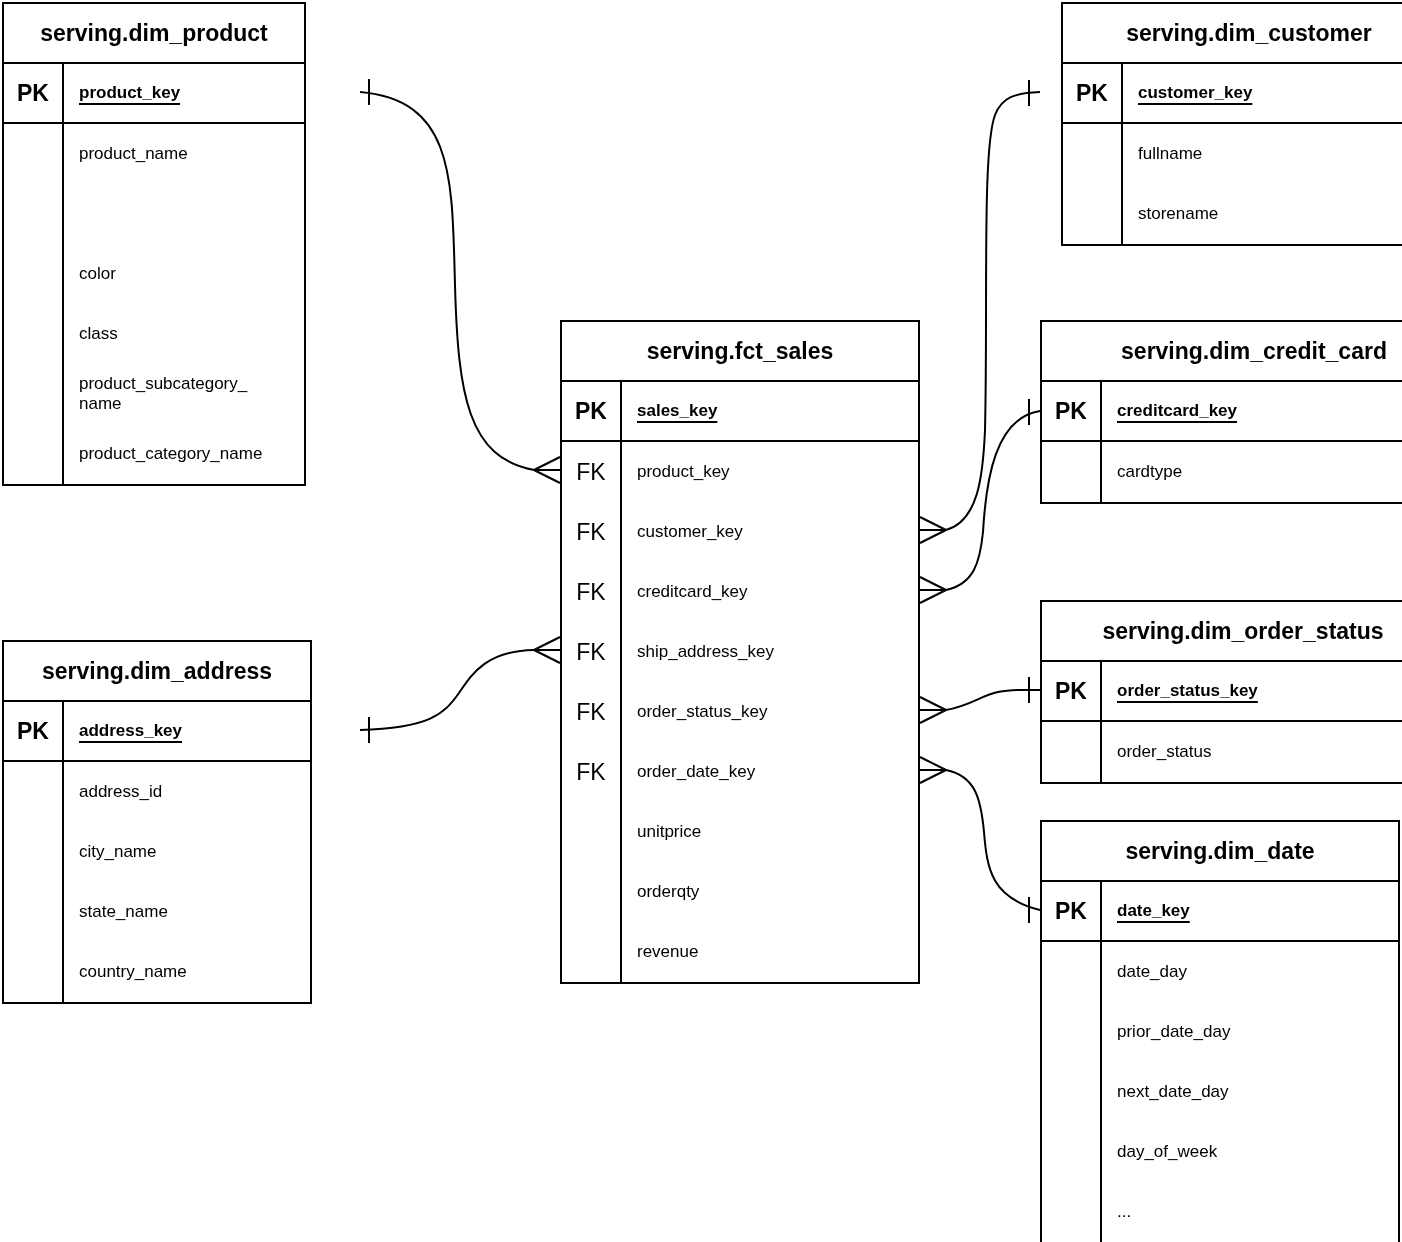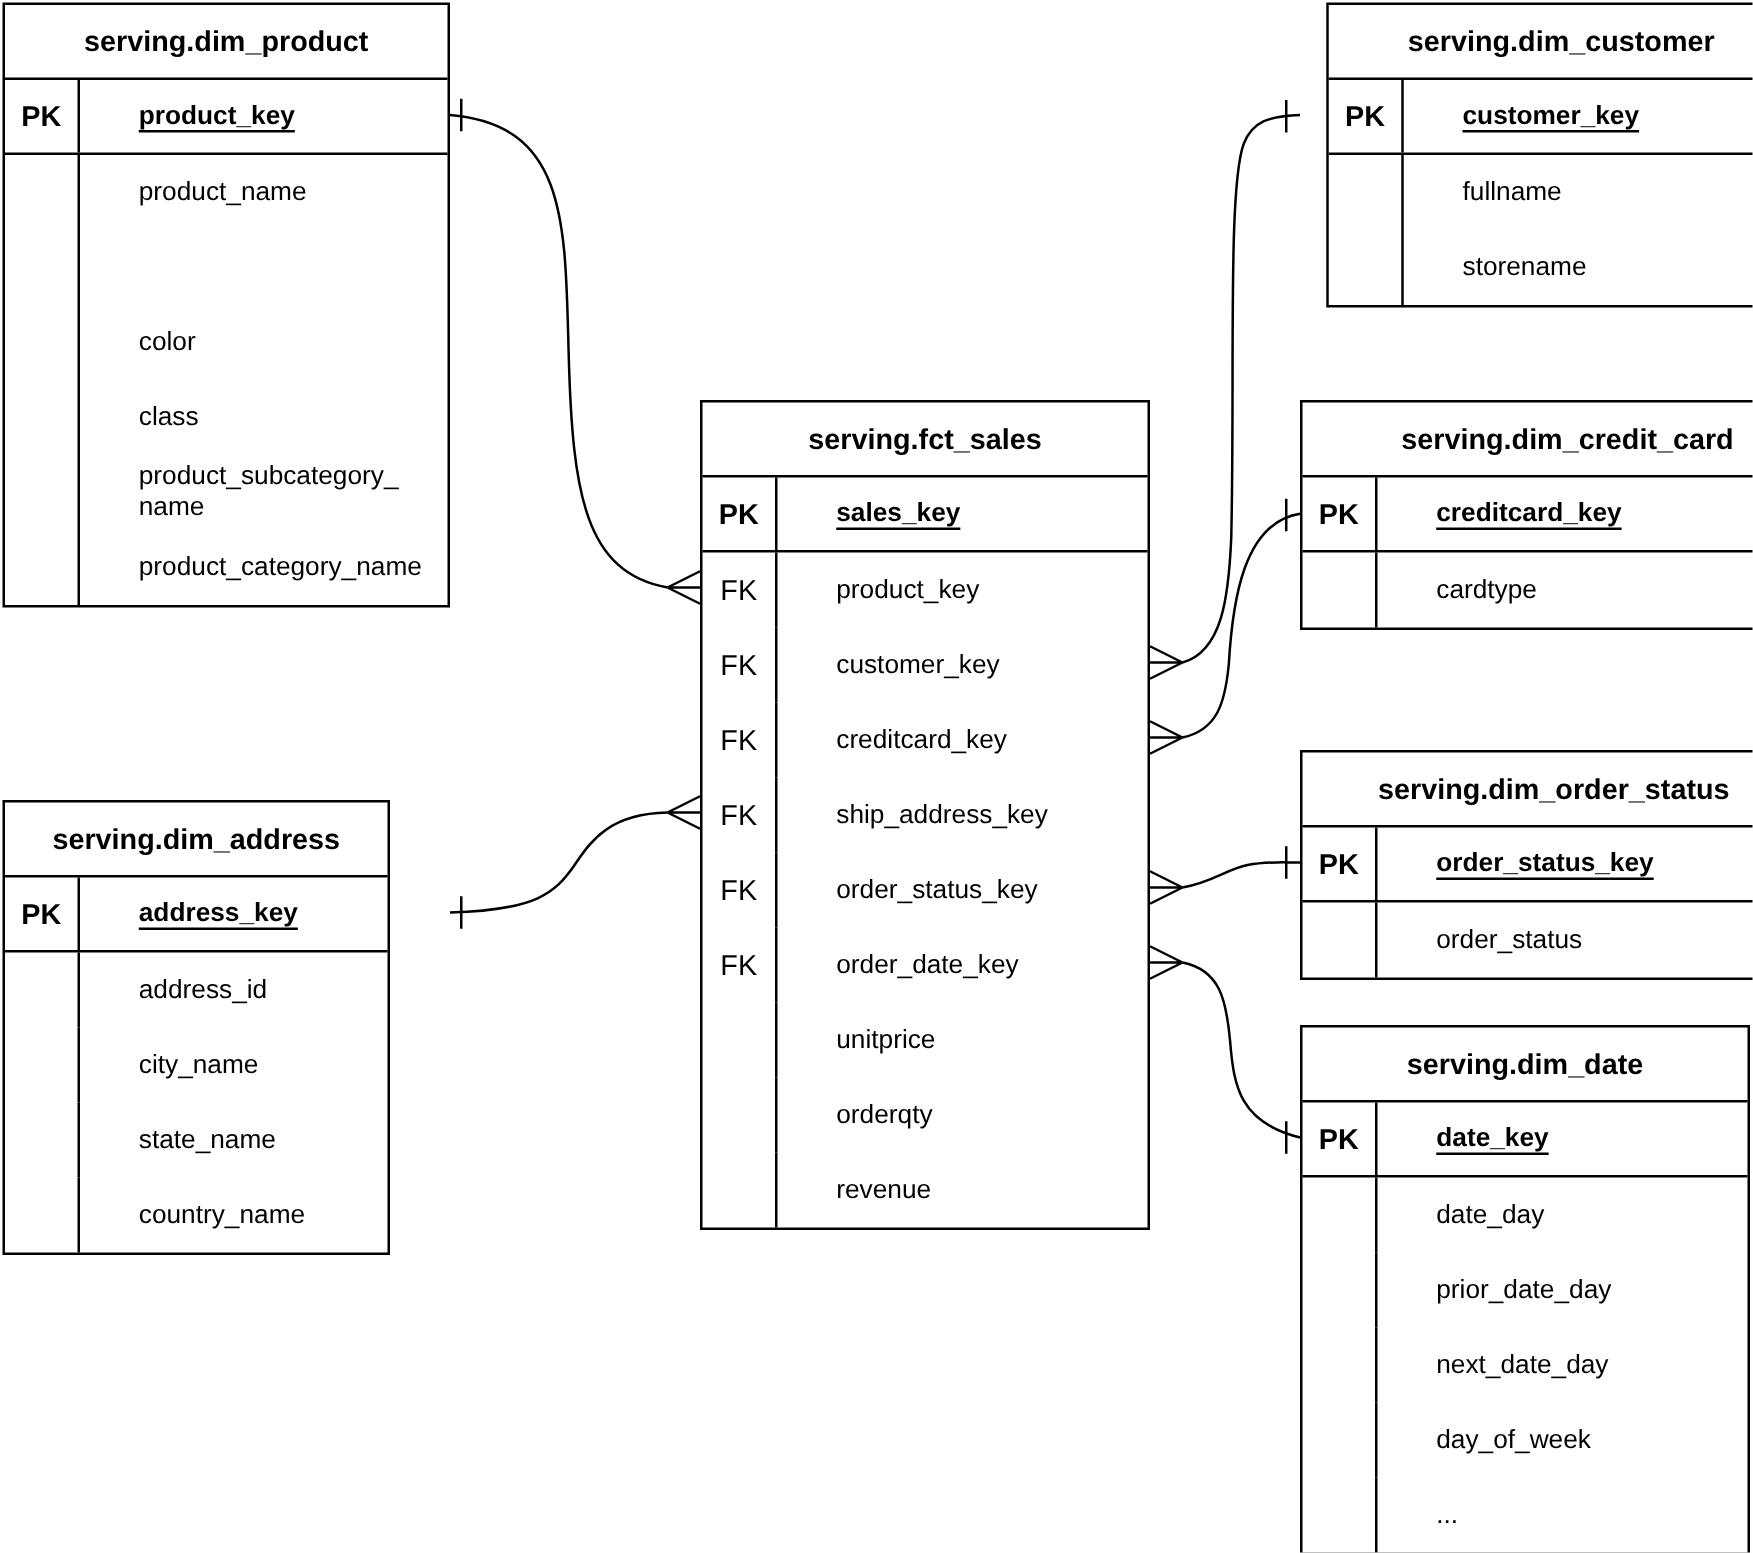--- a/index.html
+++ b/index.html
@@ -94,7 +94,7 @@
   </g>
 </svg>
 
-<div class="tbl" style="left:2px; top:2px; width:358px">
+<div class="tbl" style="left:2px; top:2px; width:304px">
   <div class="tbl-title">serving.dim_product</div>
   <div class="tbl-rows">
       <div class="row pk">

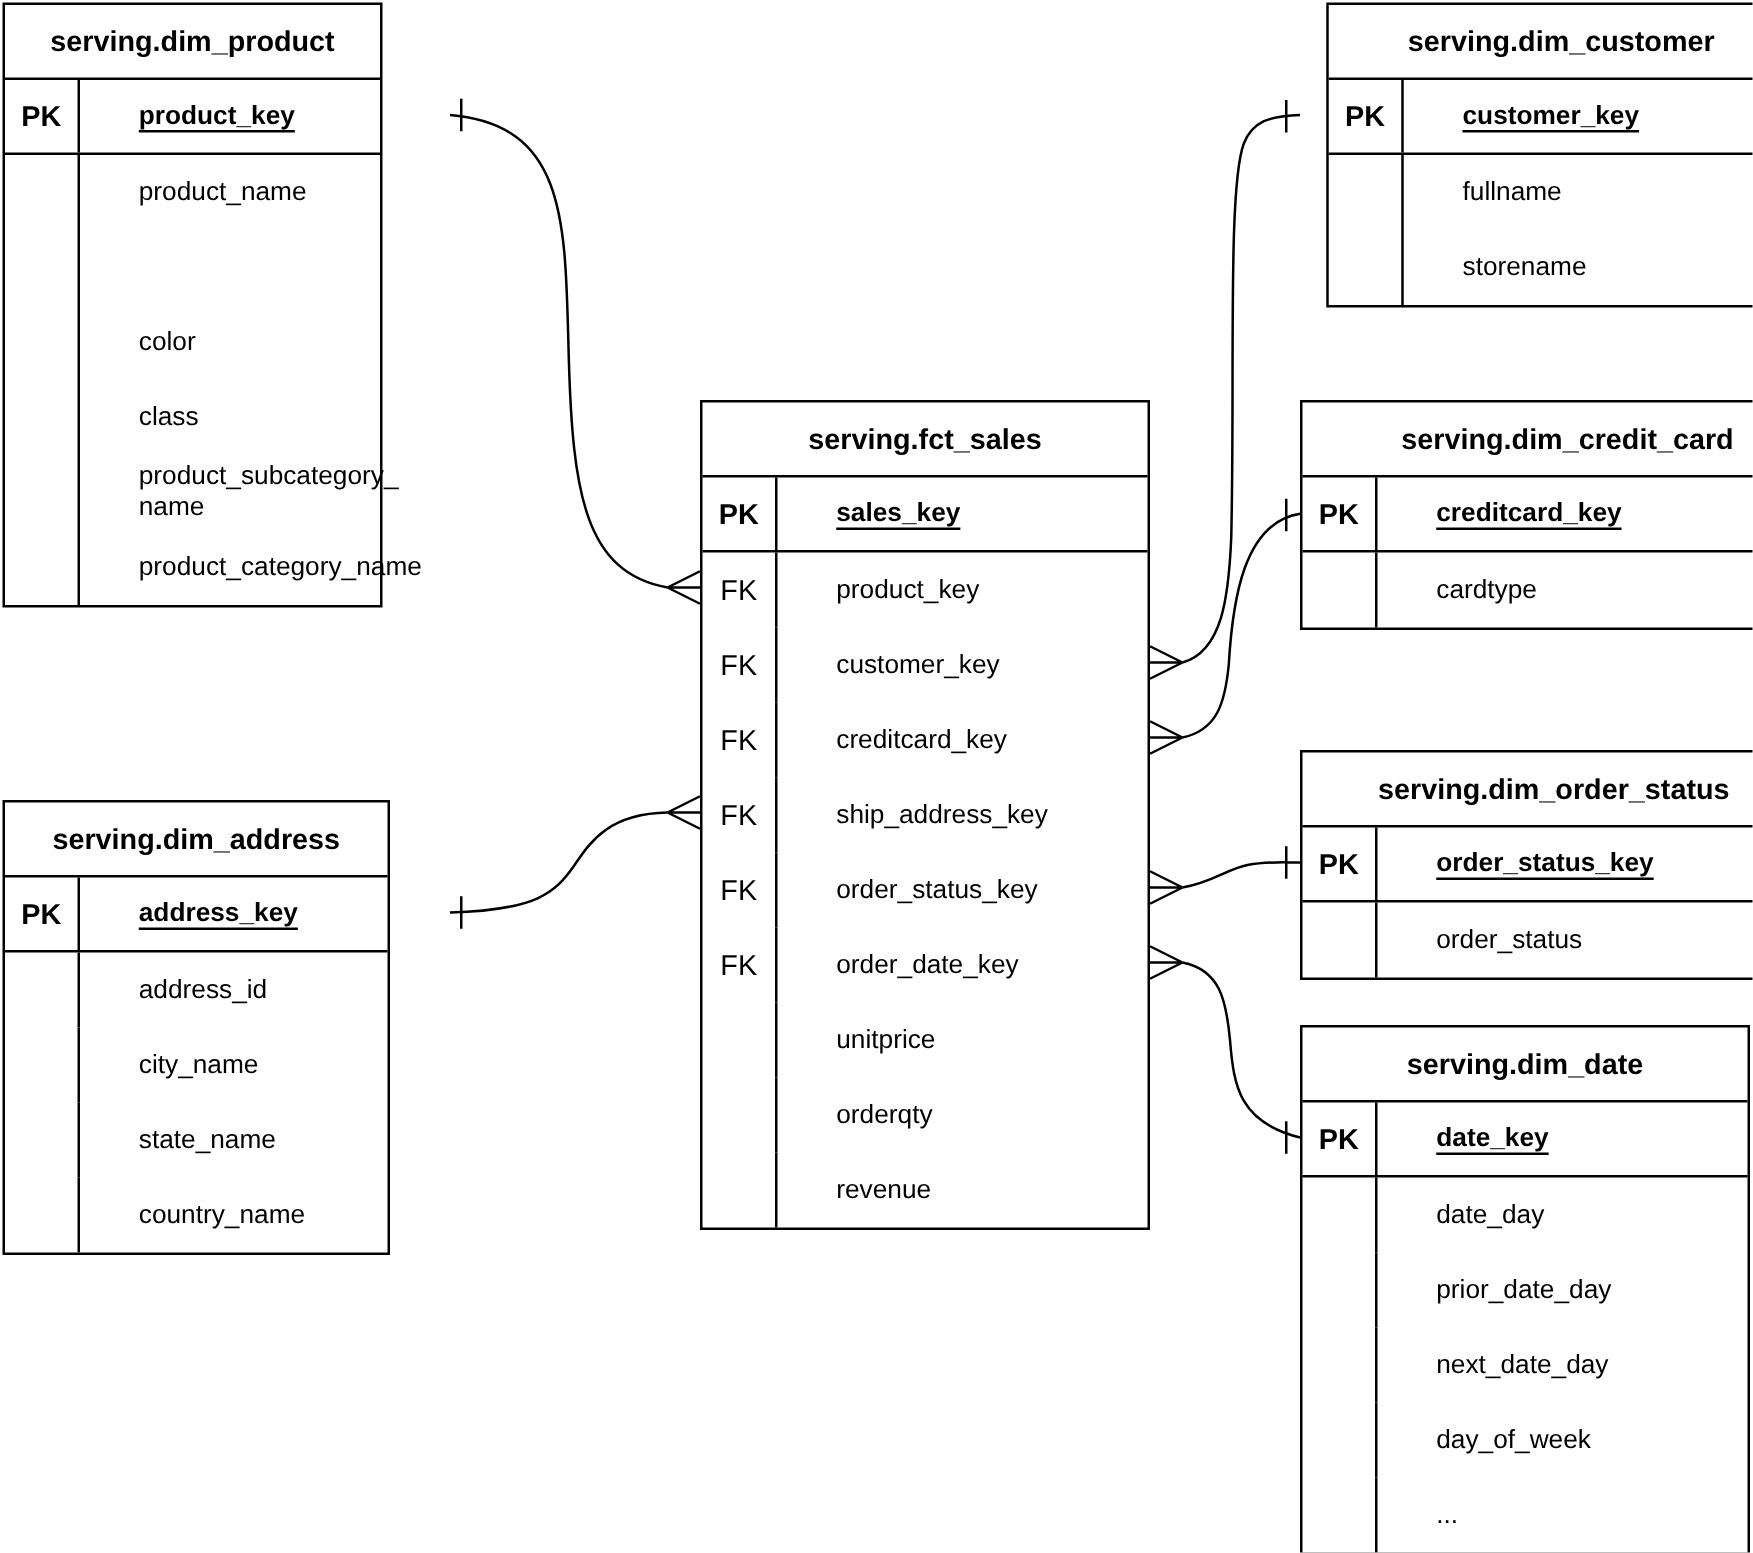--- a/index.html
+++ b/index.html
@@ -41,9 +41,8 @@
     flex:1;
     display:flex; align-items:center;
     padding-left:15px; padding-right:6px;
-    font-size:21px; line-height:1.17;
+    font-size:17px; line-height:1.17;
     white-space:pre-line;
-    margin-left:32px;
   }
   .row.pk .cell-field {
     font-weight:bold;

